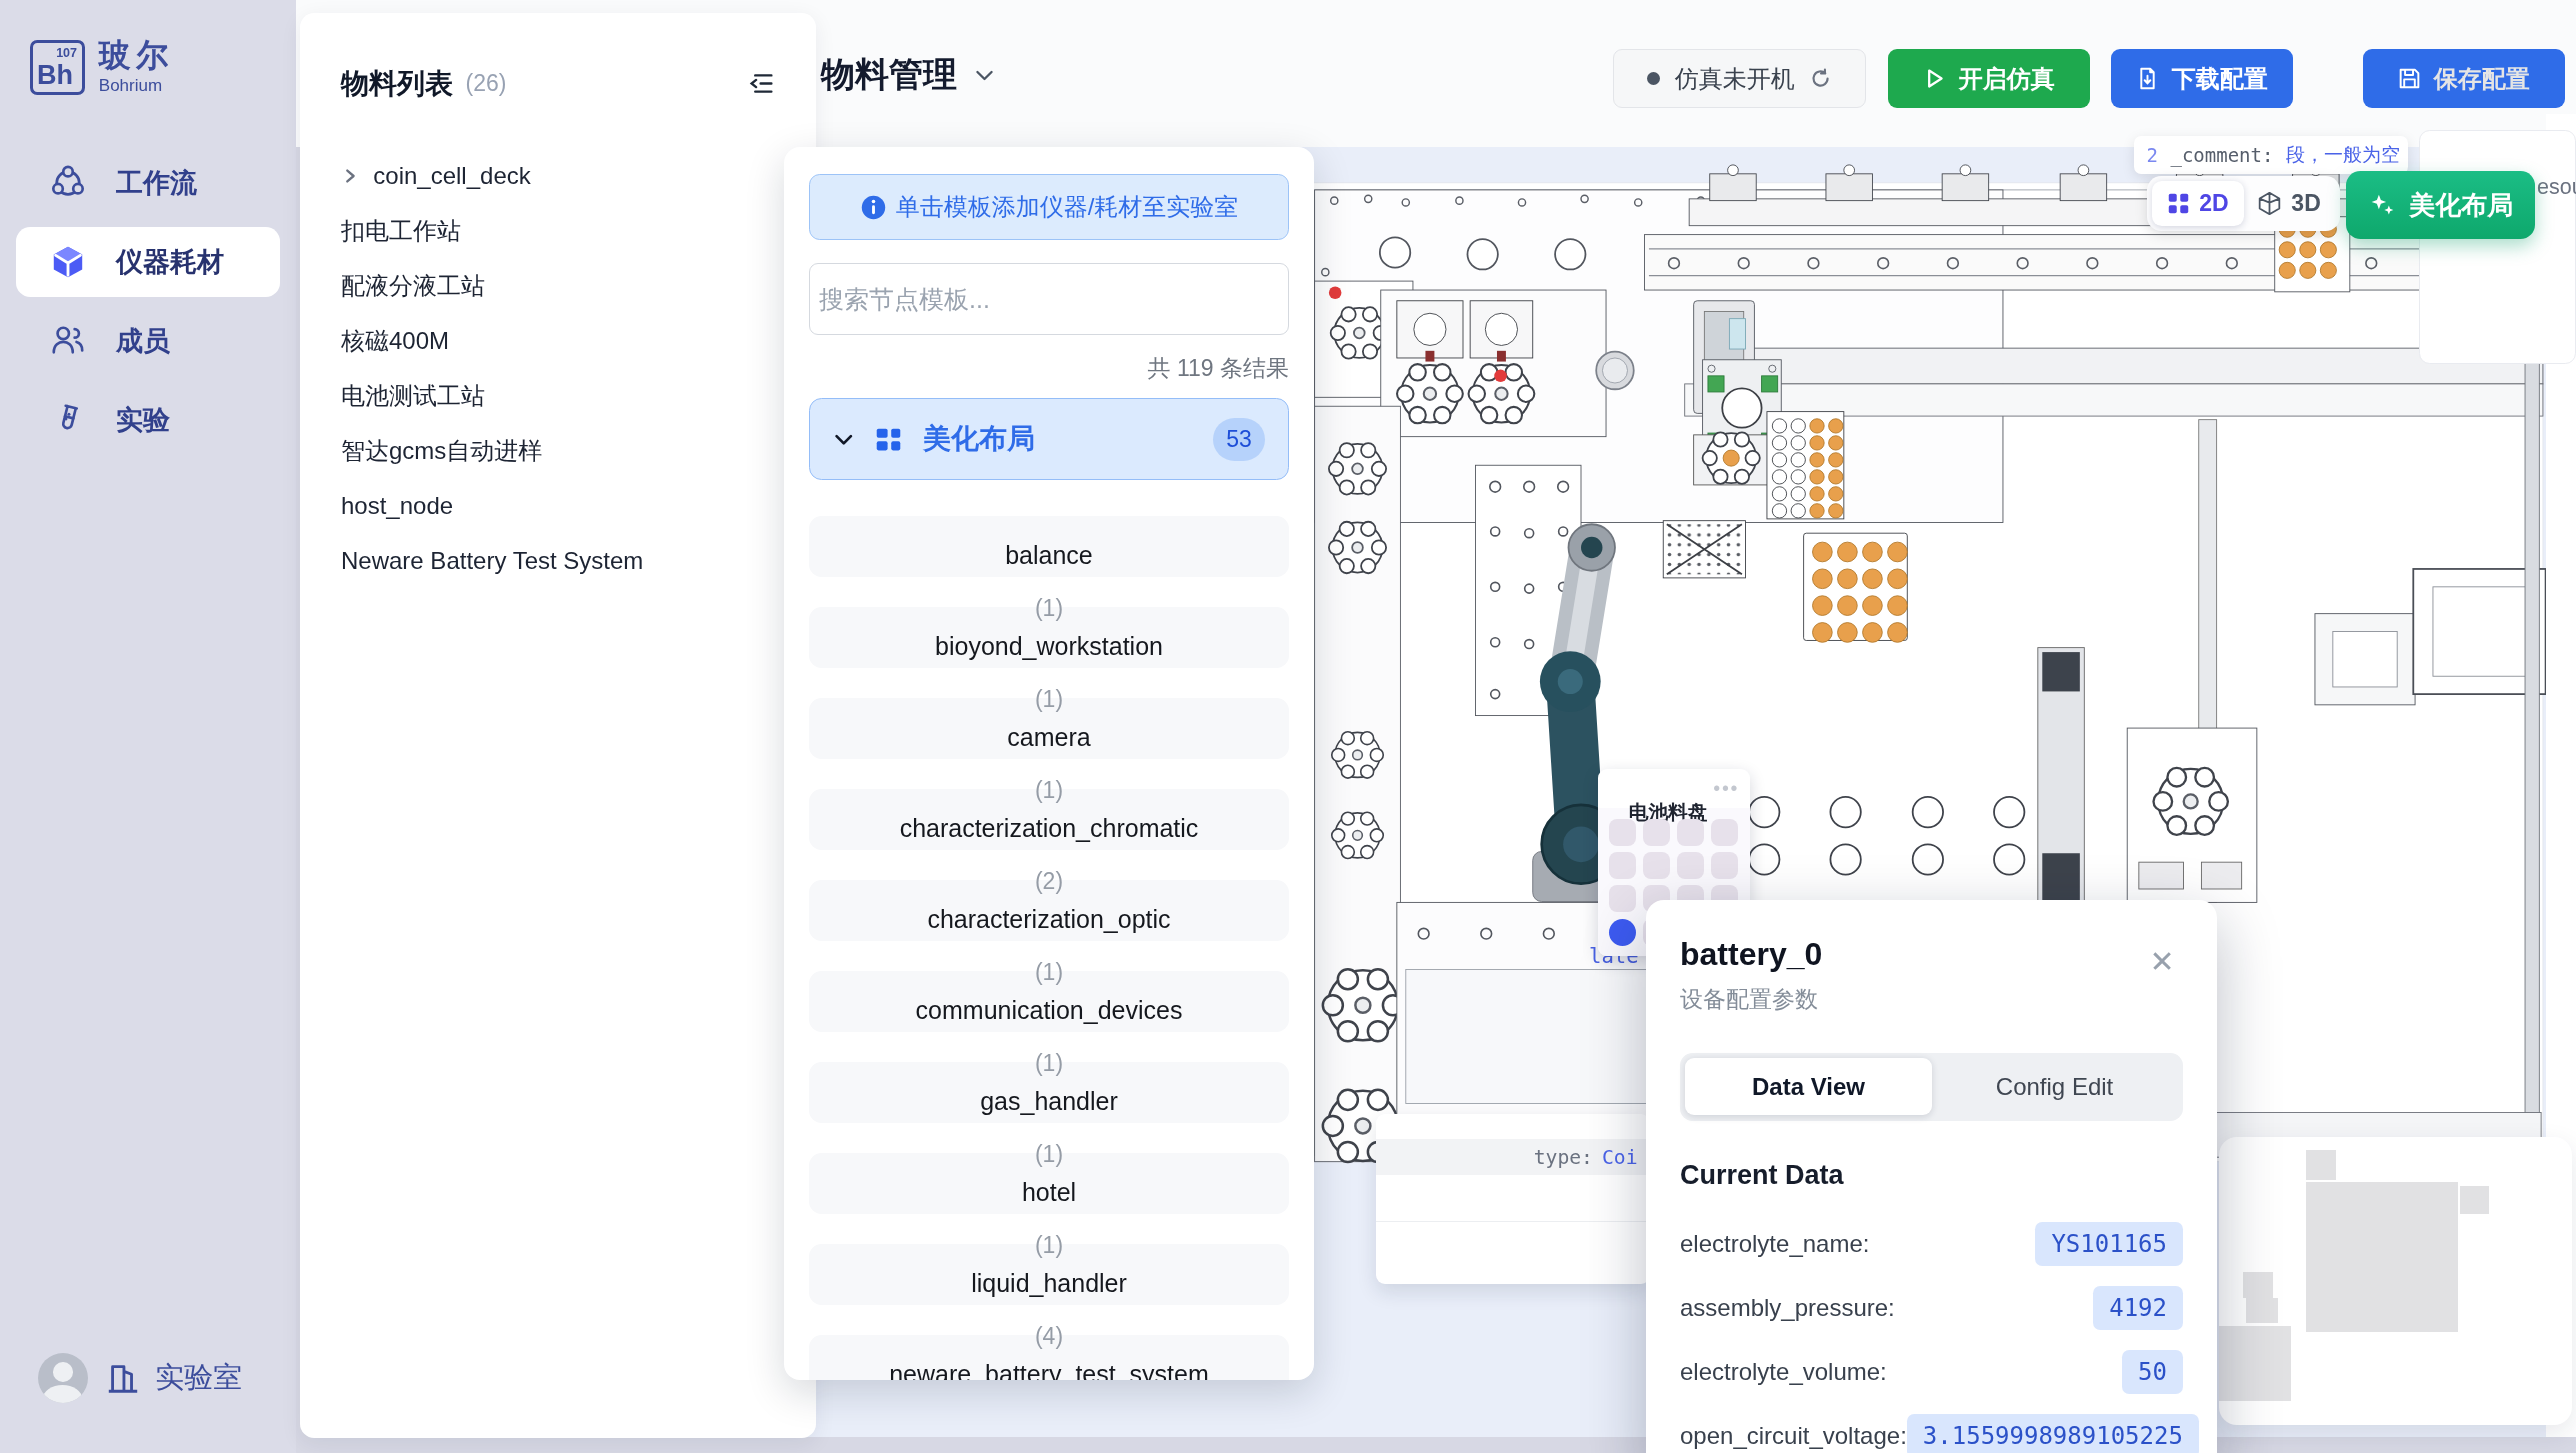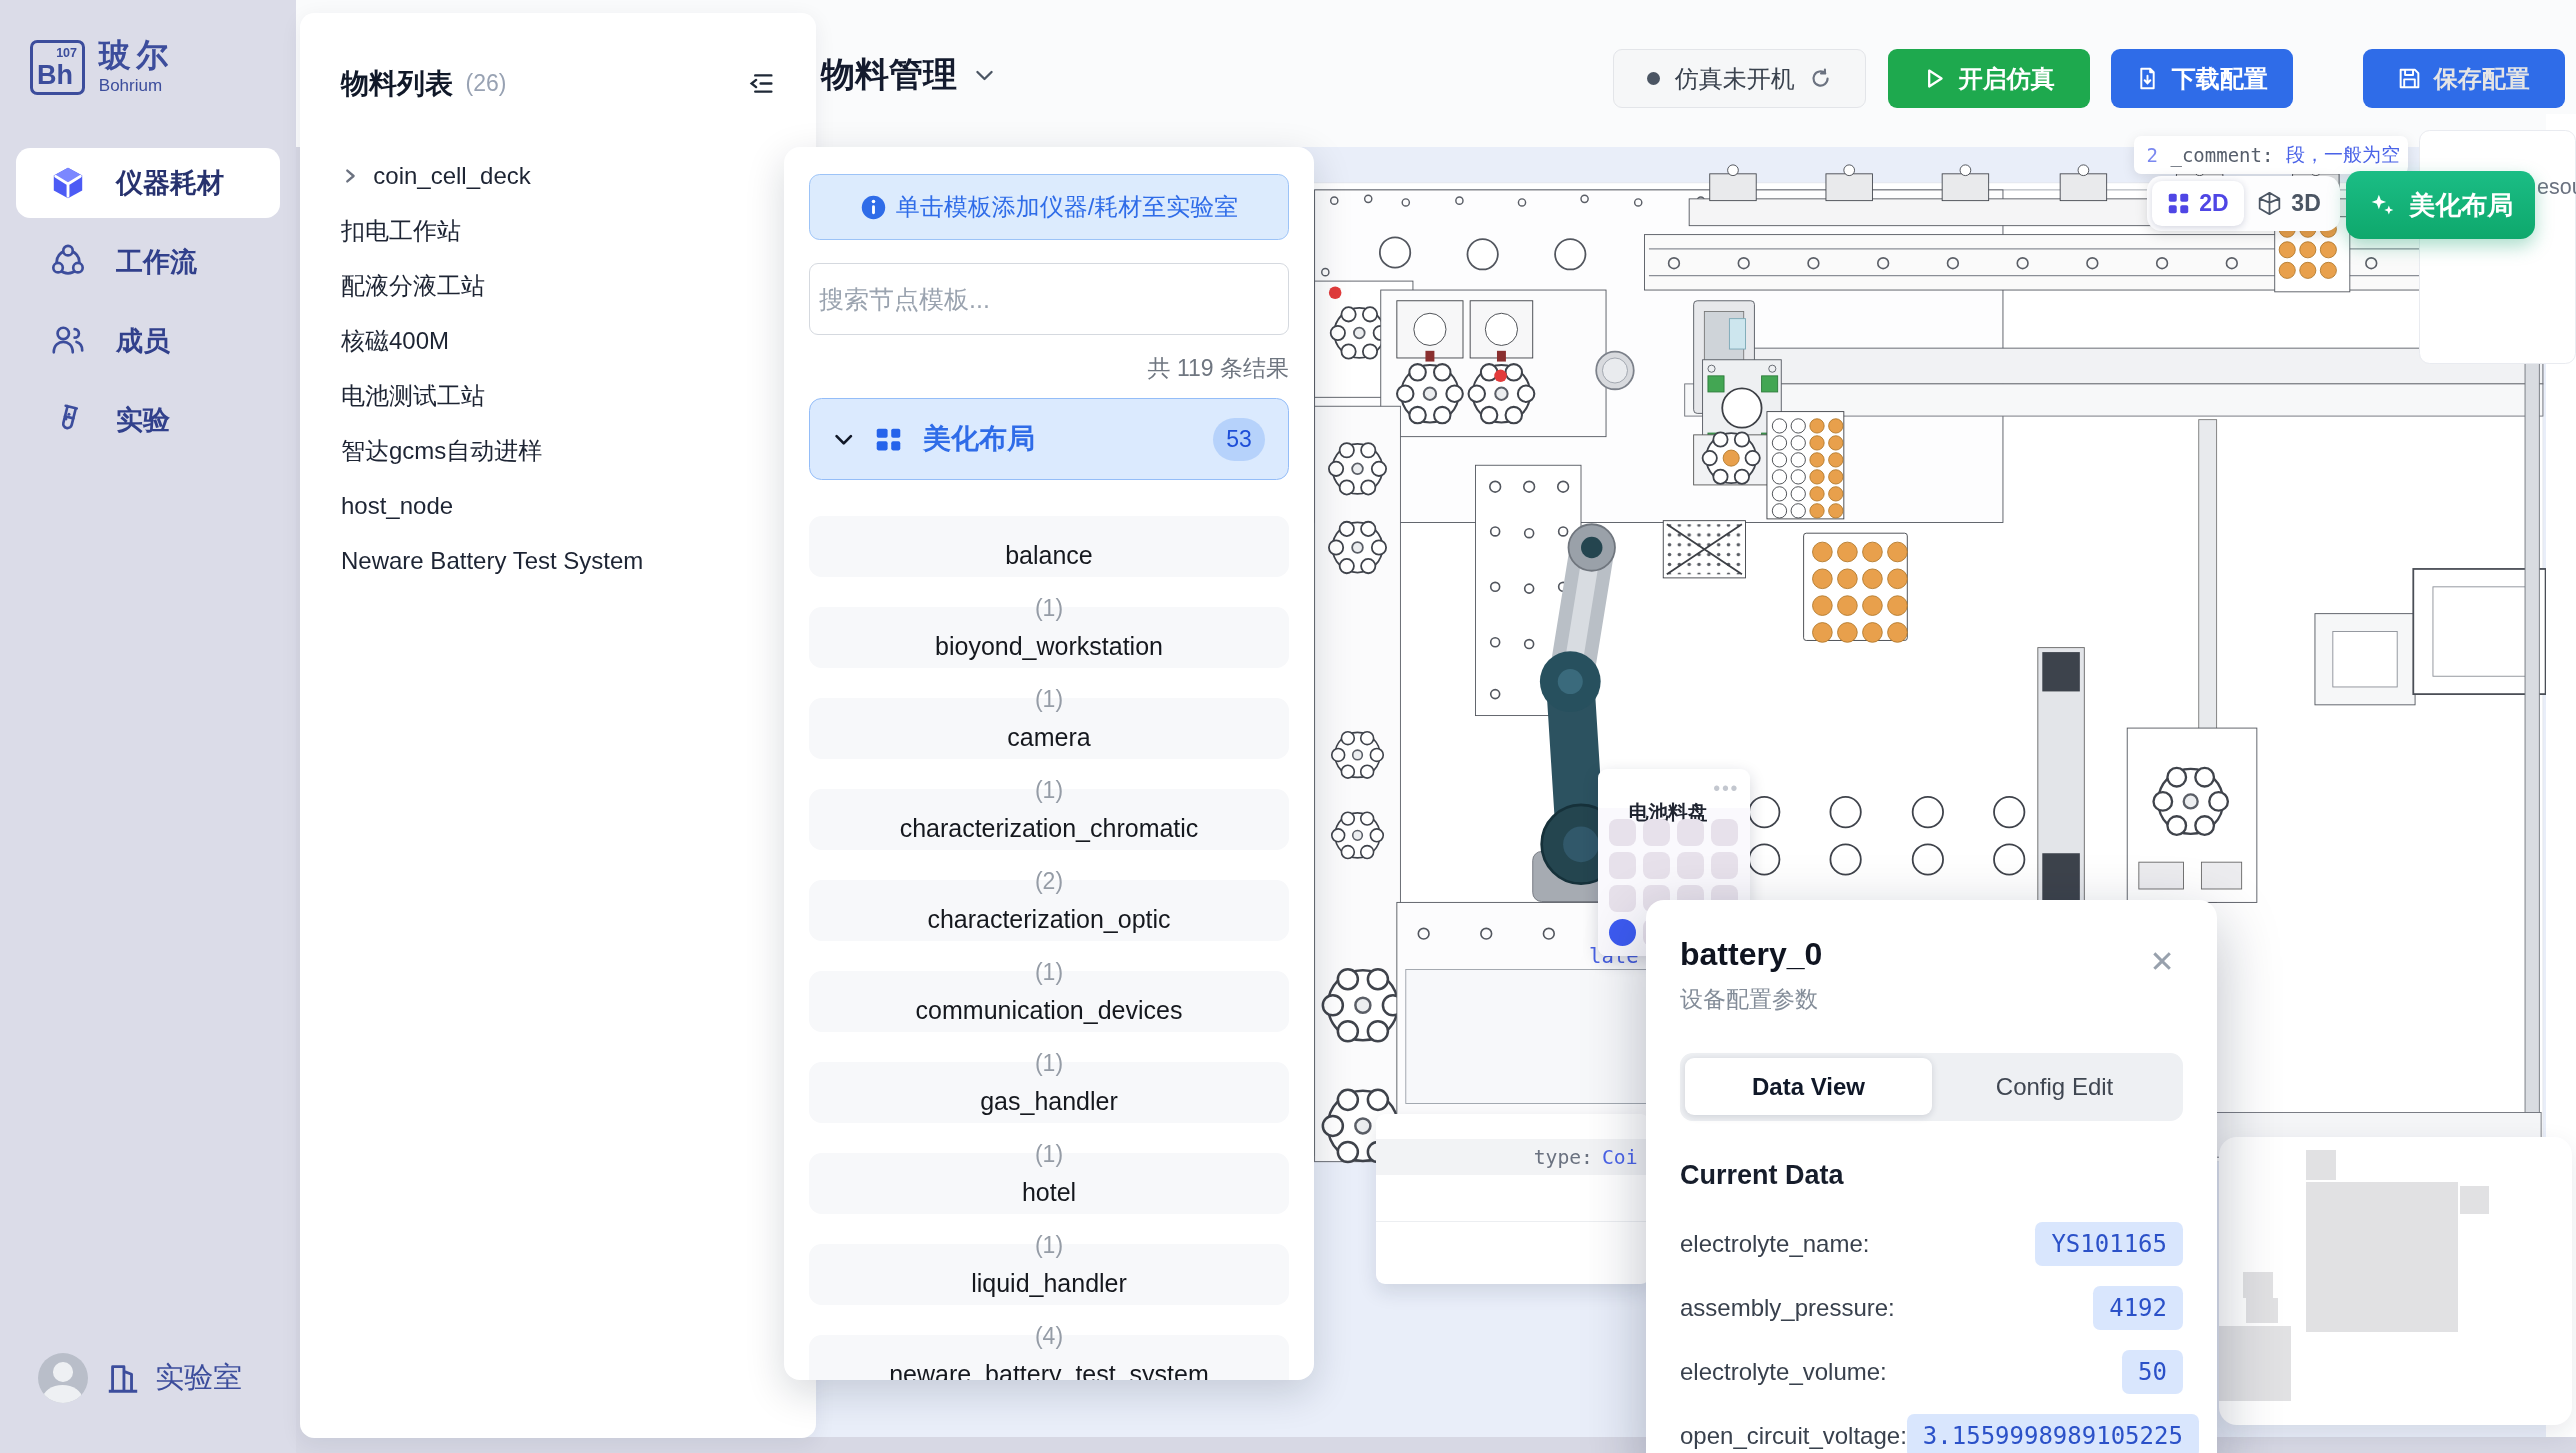--- a/index.html
+++ b/index.html
@@ -510,14 +510,6 @@
   </div>
 
   <div class="abs menu">
-    <div class="menu-item active">
-      <svg class="icon" width="36" height="36" viewBox="0 0 38 38">
-        <path d="M19 3 34 11v16L19 35 4 27V11Z" fill="#4c5bf5"></path>
-        <path d="M19 3 34 11 19 19 4 11Z" fill="#7b87ff"></path>
-        <path d="M19 20v13 M19 20 6 12 M19 20l13-8" stroke="#fff" stroke-width="3" fill="none" stroke-linecap="round"></path>
-      </svg>
-      <span class="lbl">仪器耗材</span>
-    </div>
     <div class="menu-item">
       <svg class="icon" width="36" height="36" viewBox="0 0 38 38">
         <circle cx="19" cy="19" r="12" fill="none" stroke="#3c4d9c" stroke-width="2.8"></circle>
@@ -528,6 +520,14 @@
         </g>
       </svg>
       <span class="lbl">工作流</span>
+    </div>
+    <div class="menu-item active">
+      <svg class="icon" width="36" height="36" viewBox="0 0 38 38">
+        <path d="M19 3 34 11v16L19 35 4 27V11Z" fill="#4c5bf5"></path>
+        <path d="M19 3 34 11 19 19 4 11Z" fill="#7b87ff"></path>
+        <path d="M19 20v13 M19 20 6 12 M19 20l13-8" stroke="#fff" stroke-width="3" fill="none" stroke-linecap="round"></path>
+      </svg>
+      <span class="lbl">仪器耗材</span>
     </div>
     <div class="menu-item">
       <svg class="icon" width="36" height="36" viewBox="0 0 38 38">

